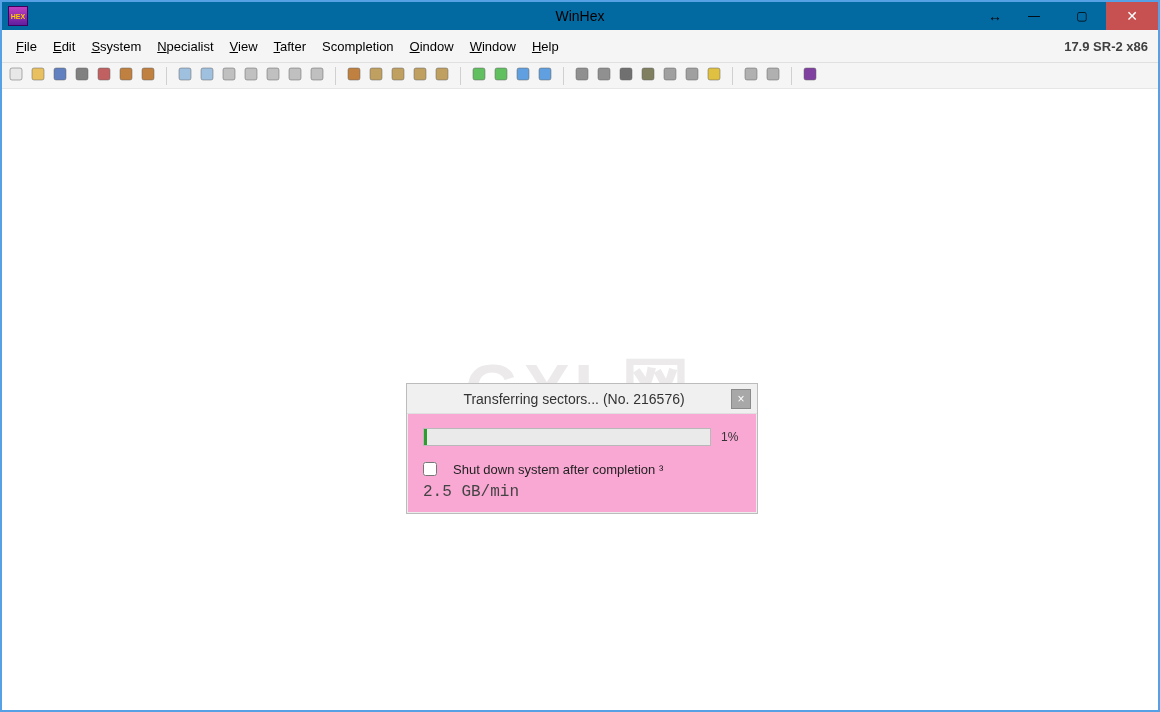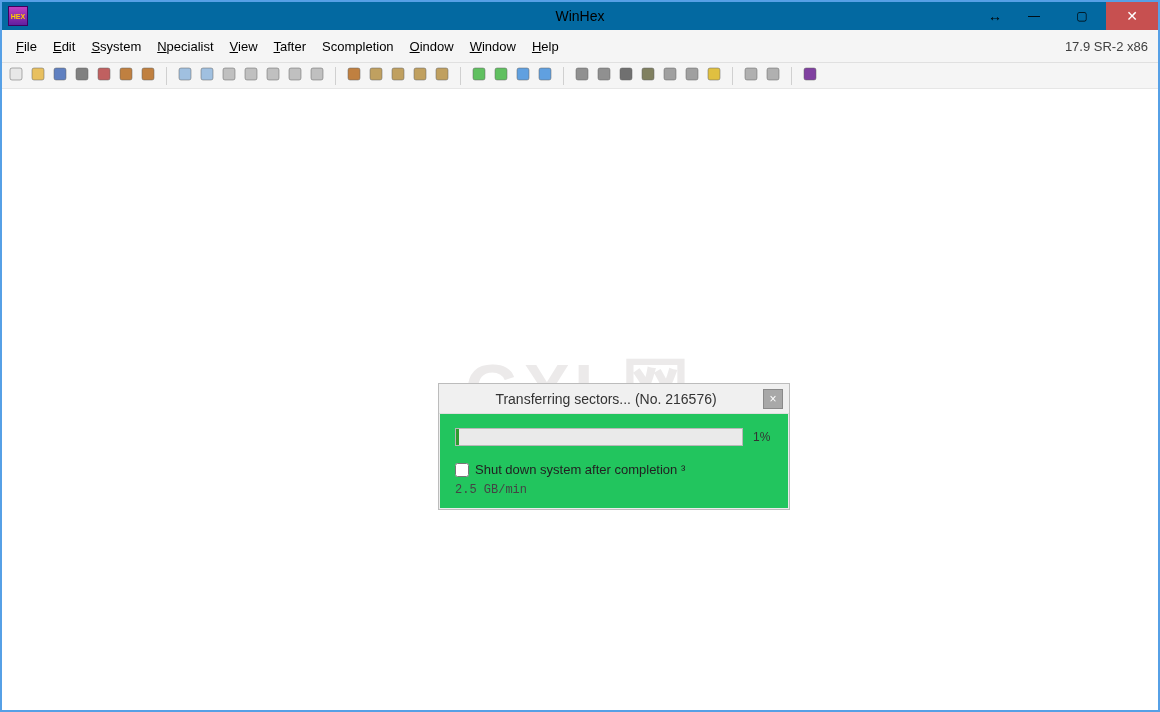--- a/index.html
+++ b/index.html
@@ -79,6 +79,7 @@
     margin-left: auto;
     color: #404040;
     padding-right: 4px;
+    font-weight: bold;
   }
   .toolbar {
     height: 26px;

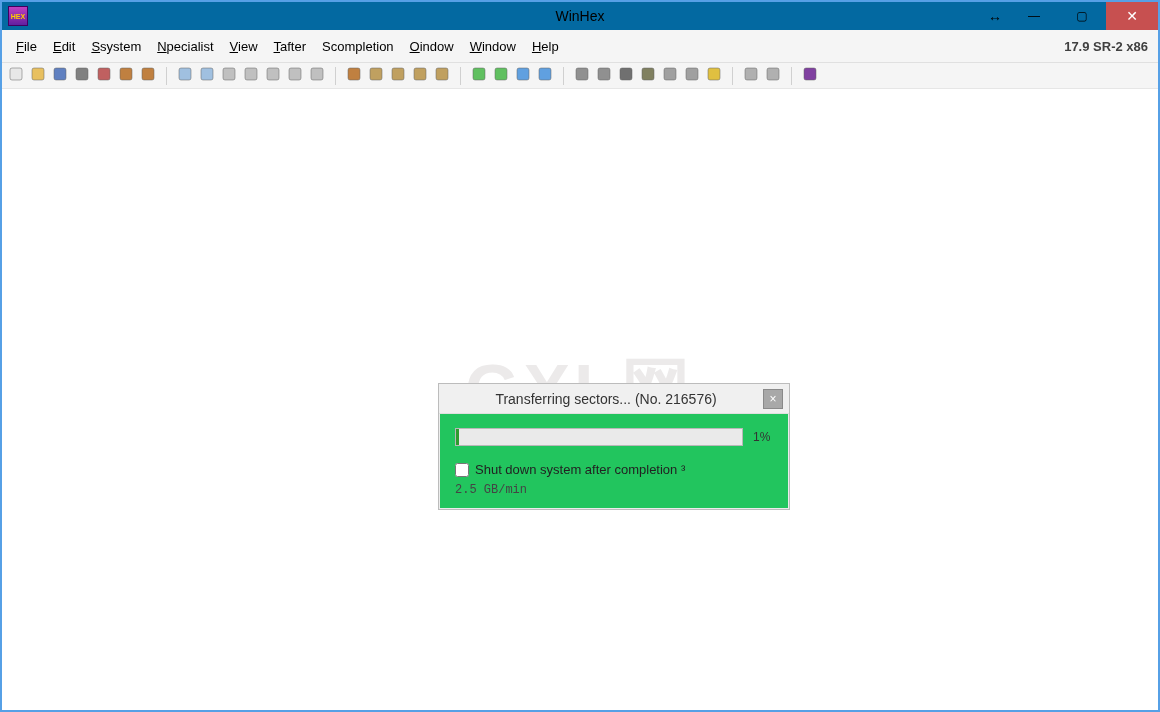--- a/index.html
+++ b/index.html
@@ -110,10 +110,9 @@
     position: absolute;
     left: 404px; top: 294px;
     width: 352px;
-    background: #22c55e;
+    background: #f9a8d4;
     border: 1px solid #bcbcbc;
     box-shadow: 0 0 0 1px #ececec inset;
-    margin-left: 32px;
   }
   .dialog-title {
     height: 30px;

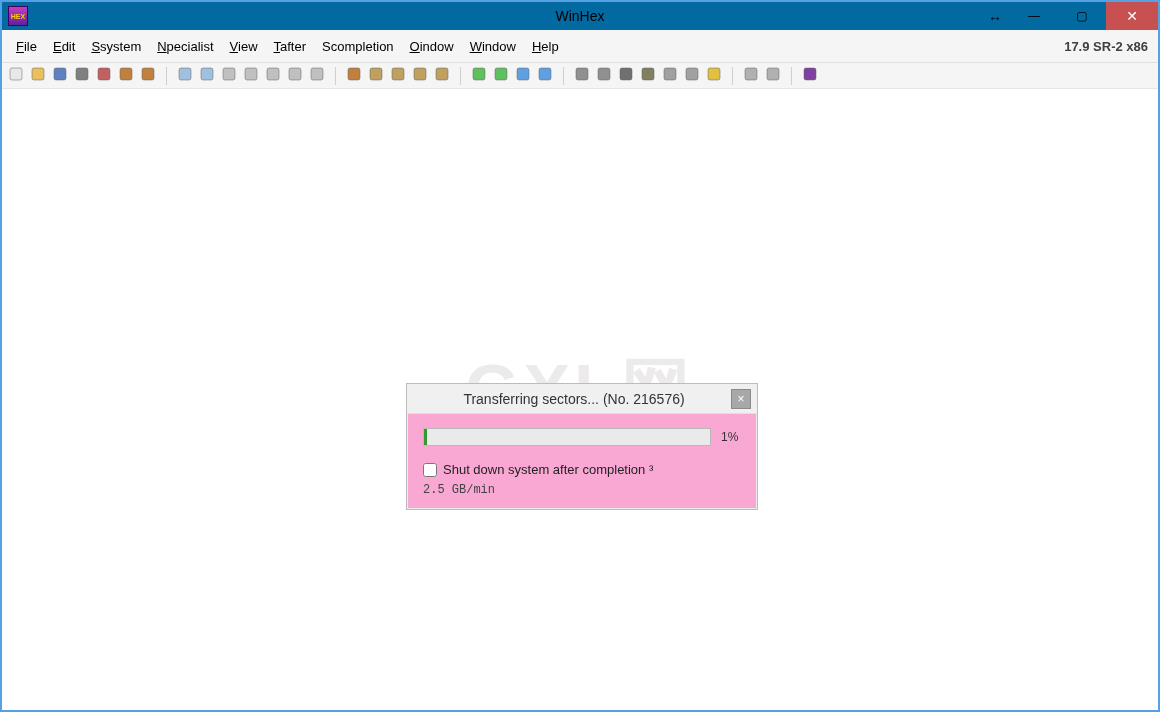--- a/index.html
+++ b/index.html
@@ -156,7 +156,7 @@
     font-size: 12px; color: #333; min-width: 20px;
   }
   .chk-row {
-    display: flex; align-items: flex-end; gap: 6px;
+    display: flex; align-items: flex-start; gap: 16px;
     font-size: 13px;
     color: #222;
     margin-bottom: 6px;

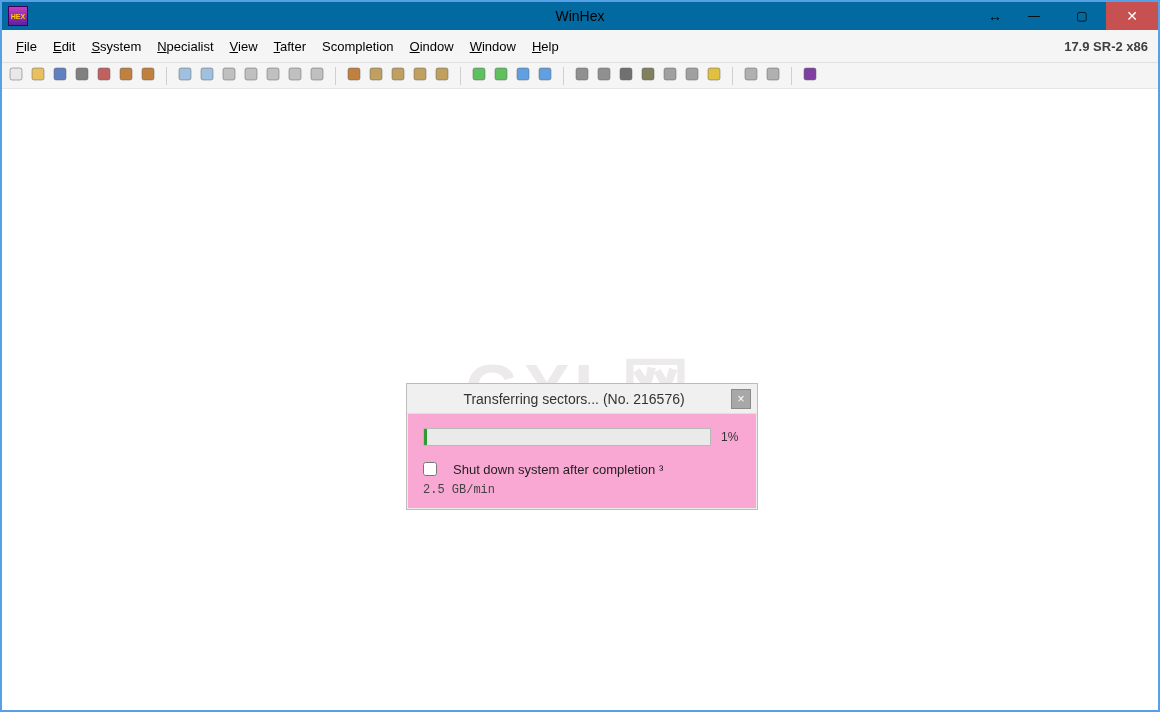--- a/index.html
+++ b/index.html
@@ -164,7 +164,7 @@
   .chk-row input { width: 14px; height: 14px; margin:0; }
   .rate {
     font-family: "Consolas","Courier New",monospace;
-    font-size: 12px;
+    font-size: 16px;
     color: #444;
   }
   .watermark {

